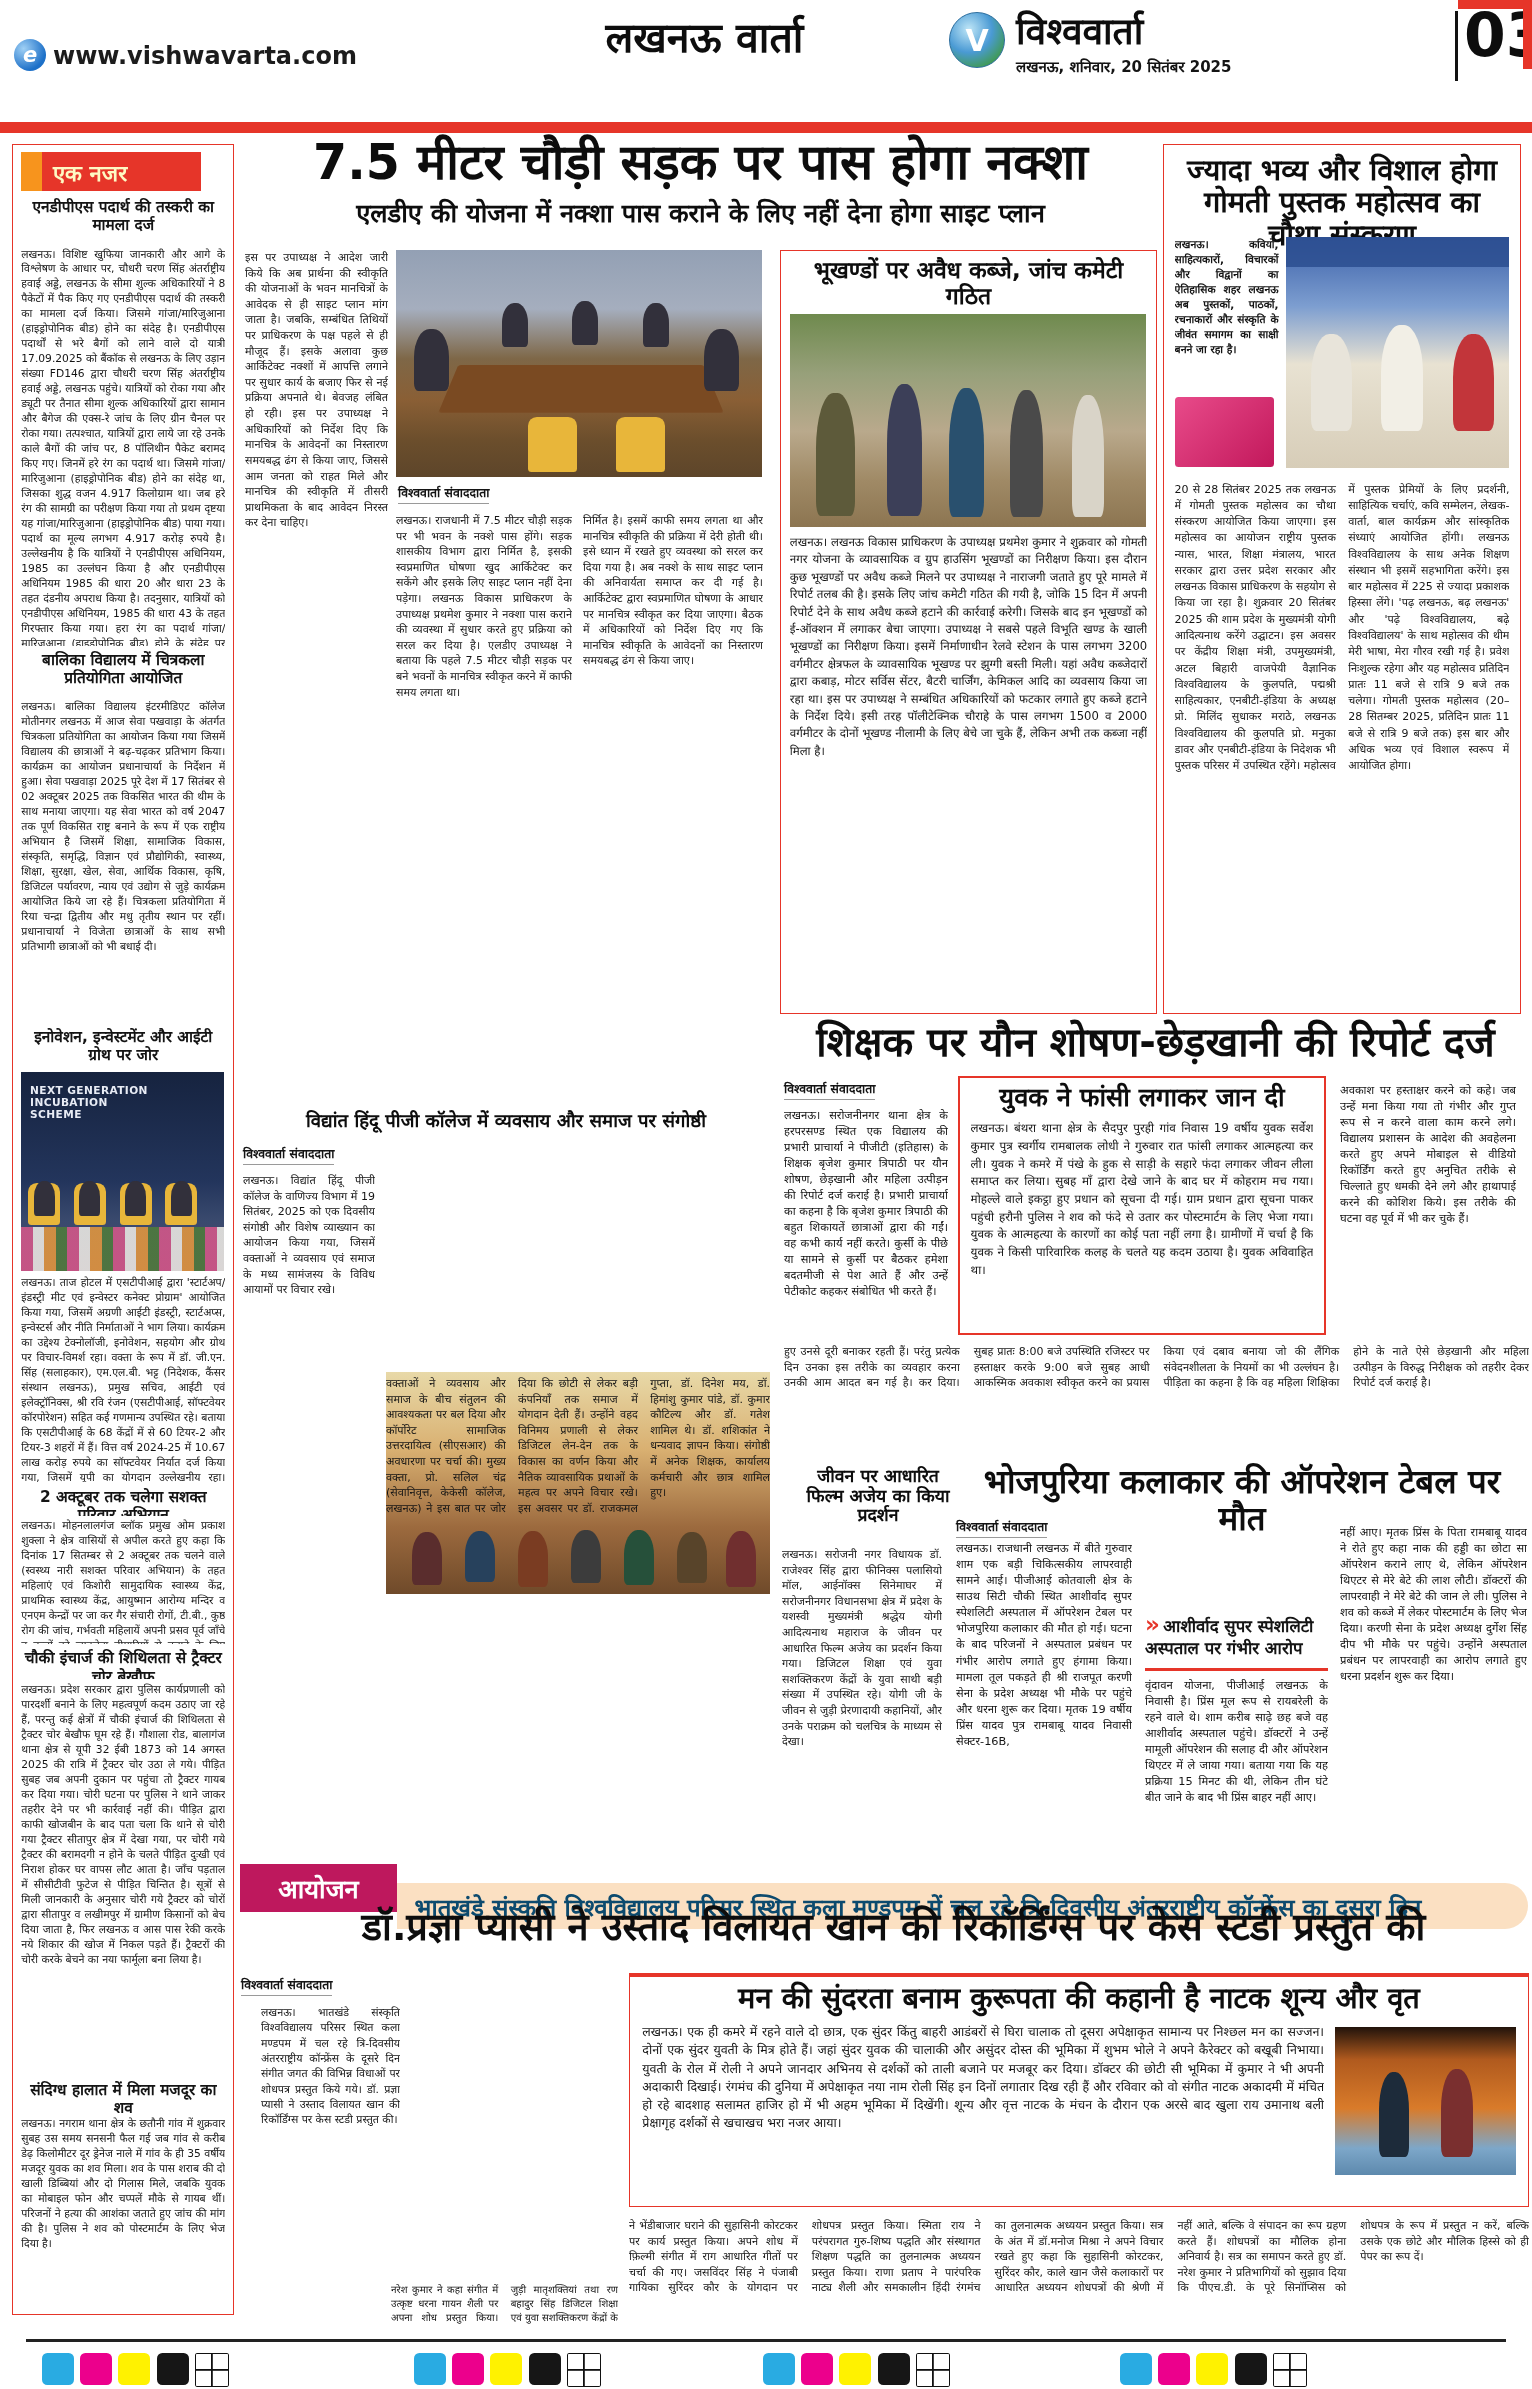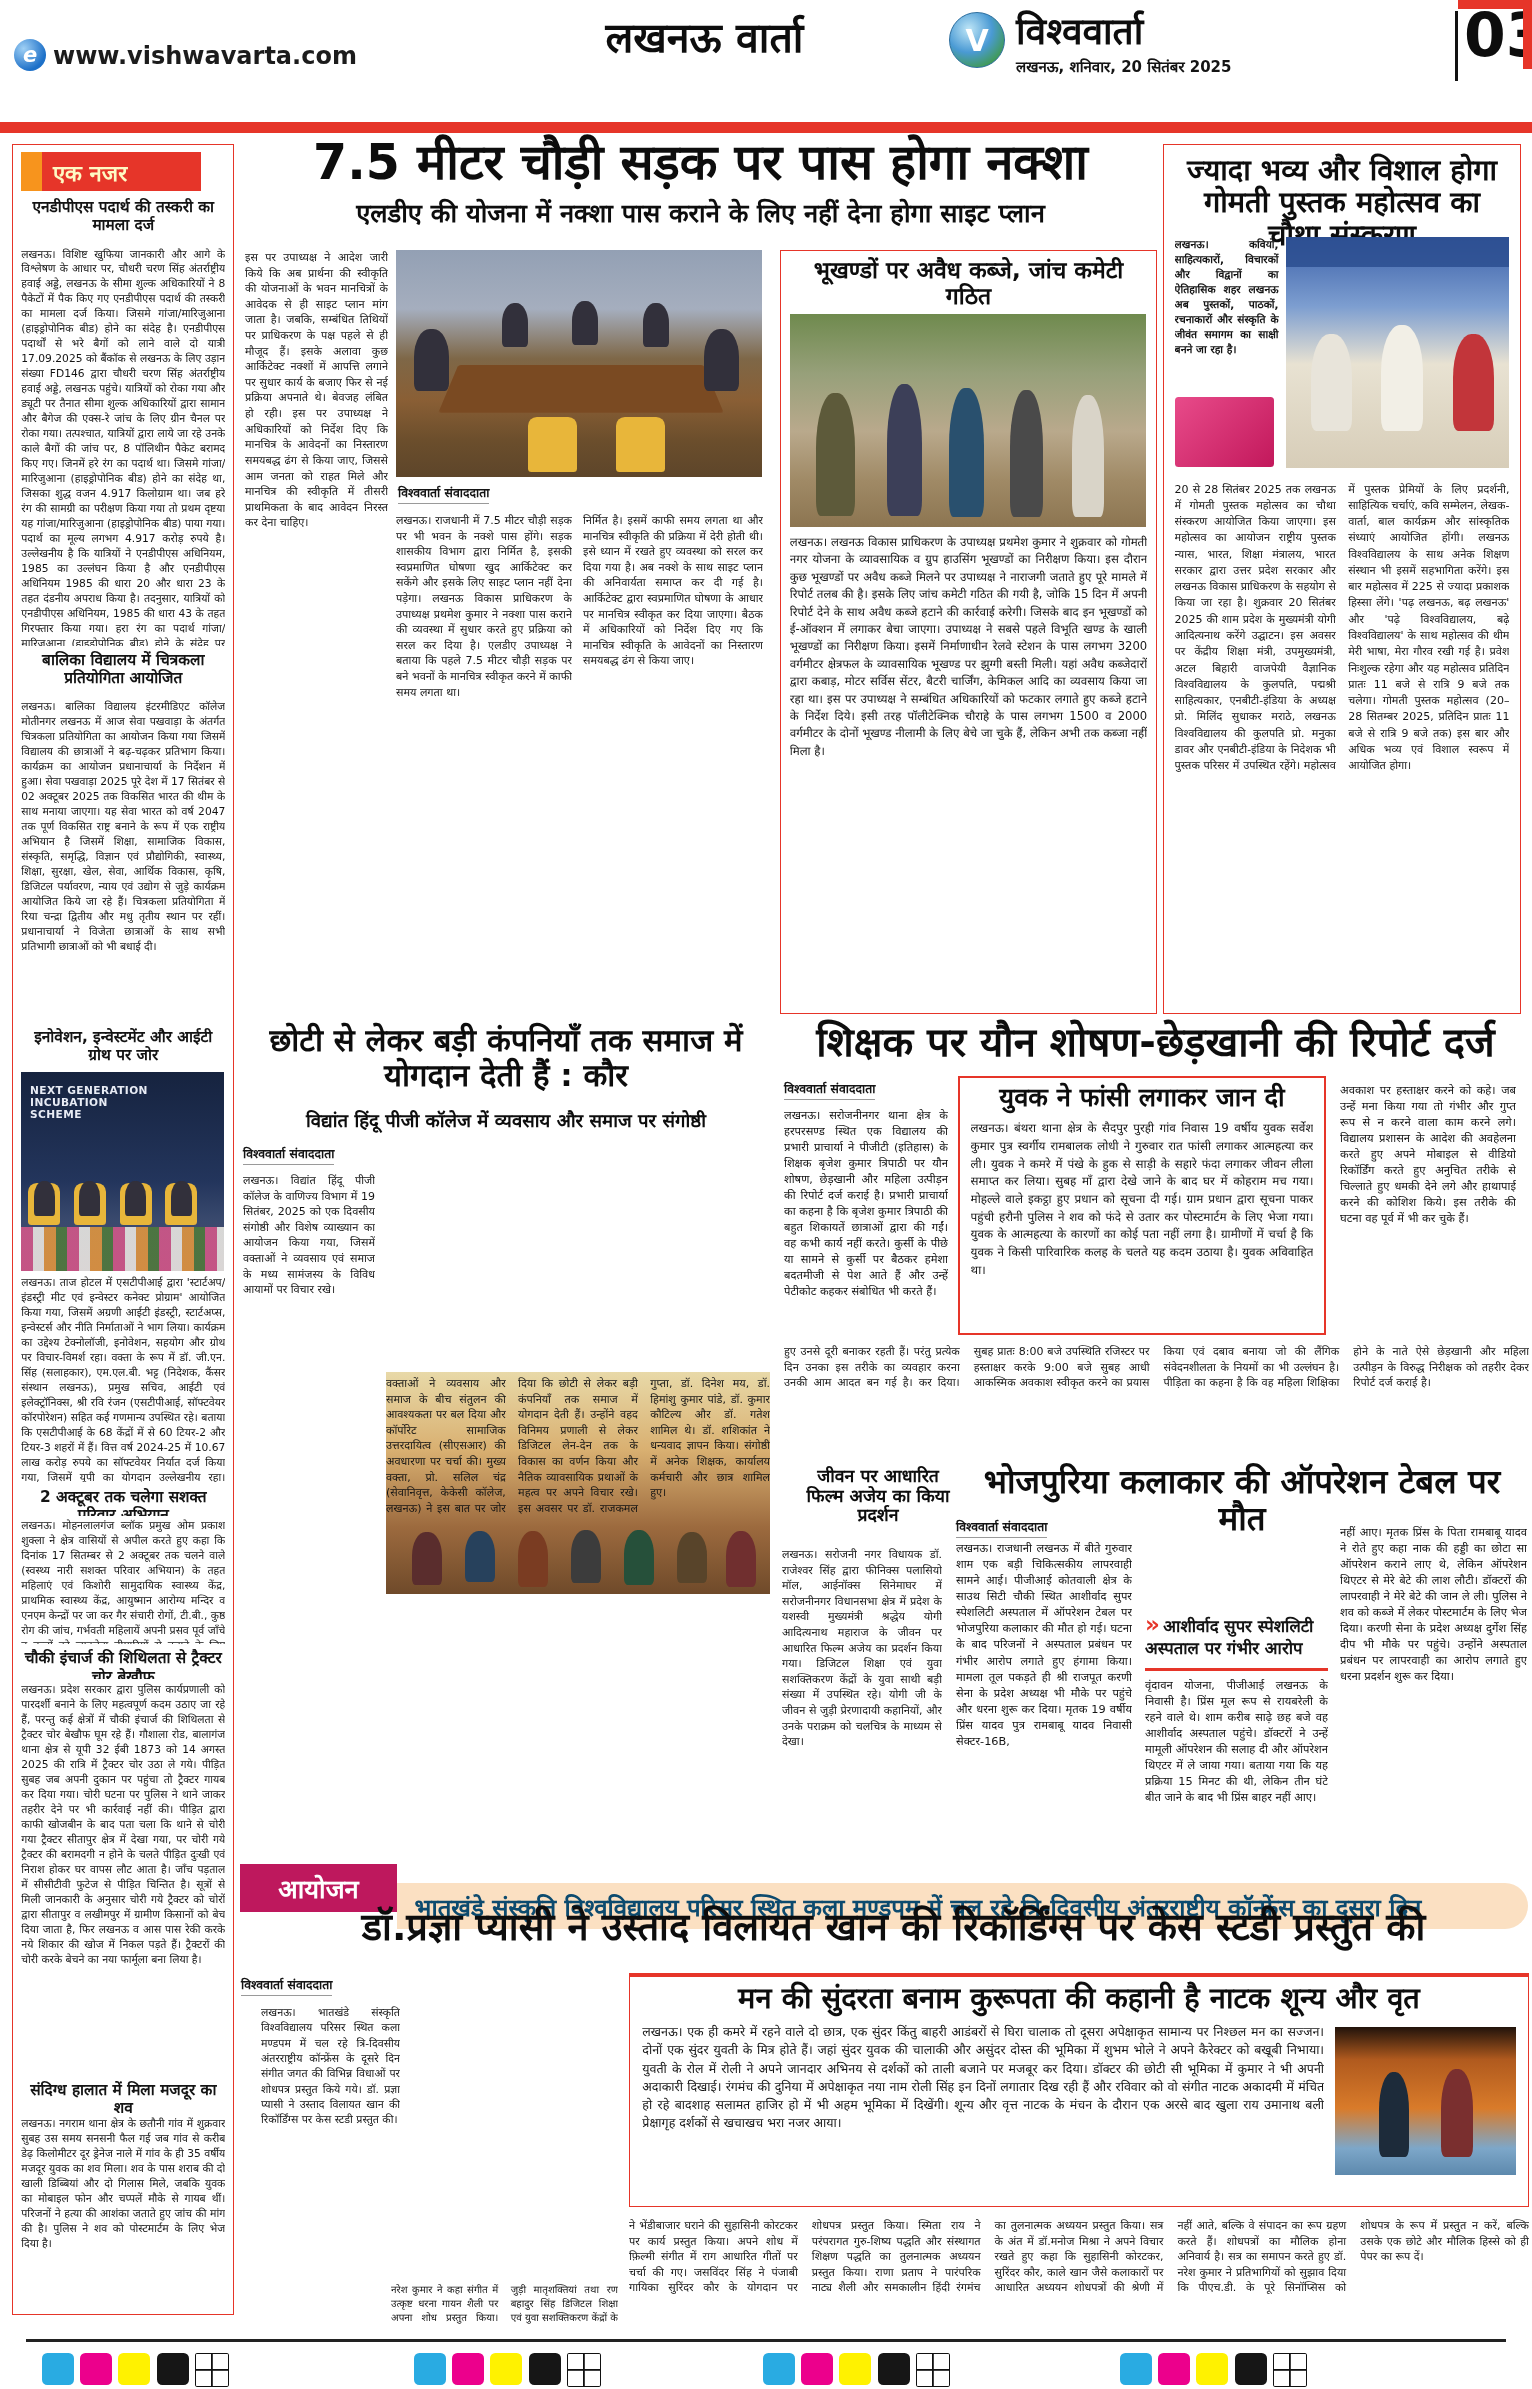--- a/index.html
+++ b/index.html
@@ -157,7 +157,6 @@
     <div class="t cols2" style="font-size:11px;height:500px;margin-top:8.8px;line-height:1.48;">20 से 28 सितंबर 2025 तक लखनऊ में गोमती पुस्तक महोत्सव का चौथा संस्करण आयोजित किया जाएगा। इस महोत्सव का आयोजन राष्ट्रीय पुस्तक न्यास, भारत, शिक्षा मंत्रालय, भारत सरकार द्वारा उत्तर प्रदेश सरकार और लखनऊ विकास प्राधिकरण के सहयोग से किया जा रहा है। शुक्रवार 20 सितंबर 2025 की शाम प्रदेश के मुख्यमंत्री योगी आदित्यनाथ करेंगे उद्घाटन। इस अवसर पर केंद्रीय शिक्षा मंत्री, उपमुख्यमंत्री, अटल बिहारी वाजपेयी वैज्ञानिक विश्वविद्यालय के कुलपति, पद्मश्री साहित्यकार, एनबीटी-इंडिया के अध्यक्ष प्रो. मिलिंद सुधाकर मराठे, लखनऊ विश्वविद्यालय की कुलपति प्रो. मनुका डावर और एनबीटी-इंडिया के निदेशक भी पुस्तक परिसर में उपस्थित रहेंगे। महोत्सव में पुस्तक प्रेमियों के लिए प्रदर्शनी, साहित्यिक चर्चाएं, कवि सम्मेलन, लेखक-वार्ता, बाल कार्यक्रम और सांस्कृतिक संध्याएं आयोजित होंगी। लखनऊ विश्वविद्यालय के साथ अनेक शिक्षण संस्थान भी इसमें सहभागिता करेंगे। इस बार महोत्सव में 225 से ज्यादा प्रकाशक हिस्सा लेंगे। 'पढ़ लखनऊ, बढ़ लखनऊ' और 'पढ़े विश्वविद्यालय, बढ़े विश्वविद्यालय' के साथ महोत्सव की थीम मेरी भाषा, मेरा गौरव रखी गई है। प्रवेश निःशुल्क रहेगा और यह महोत्सव प्रतिदिन प्रातः 11 बजे से रात्रि 9 बजे तक चलेगा। गोमती पुस्तक महोत्सव (20–28 सितम्बर 2025, प्रतिदिन प्रातः 11 बजे से रात्रि 9 बजे तक) इस बार और अधिक भव्य एवं विशाल स्वरूप में आयोजित होगा।</div>
   </div>
 
-  <div class="b hd ctr" style="left:240px;top:1023px;width:532px;font-size:31px;">छोटी से लेकर बड़ी कंपनियाँ तक समाज में योगदान देती हैं : कौर</div>
   <div class="b hd ctr" style="left:240px;top:1111px;width:532px;font-size:18.5px;font-weight:700;">विद्यांत हिंदू पीजी कॉलेज में व्यवसाय और समाज पर संगोष्ठी</div>
   <div class="b" style="left:243px;top:1145px;"><span class="byline">विश्ववार्ता संवाददाता</span></div>
   <div class="b t" style="left:243px;top:1173px;width:132px;height:520px;">लखनऊ। विद्यांत हिंदू पीजी कॉलेज के वाणिज्य विभाग में 19 सितंबर, 2025 को एक दिवसीय संगोष्ठी और विशेष व्याख्यान का आयोजन किया गया, जिसमें वक्ताओं ने व्यवसाय एवं समाज के मध्य सामंजस्य के विविध आयामों पर विचार रखे।</div>

